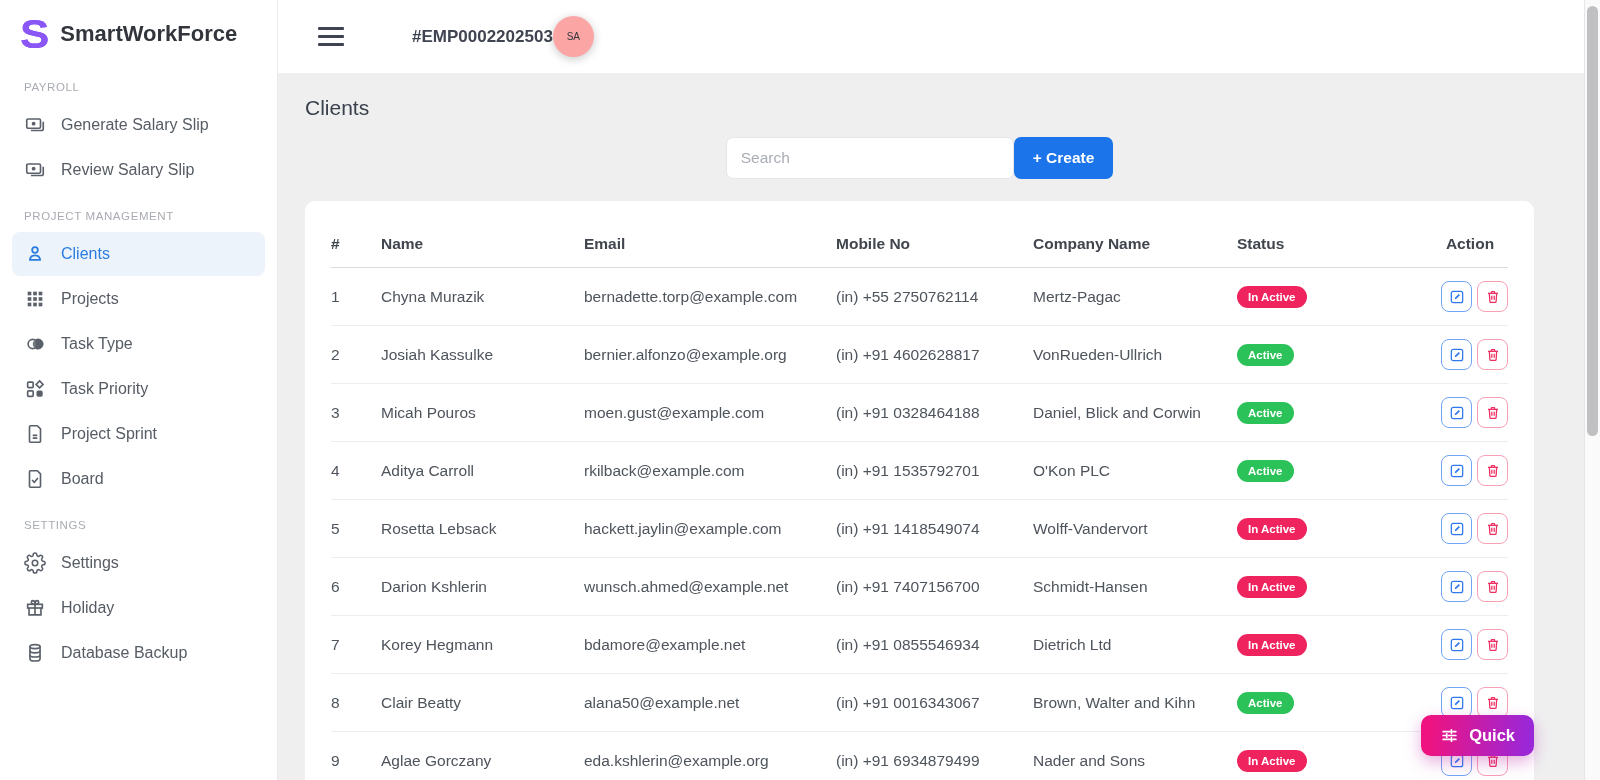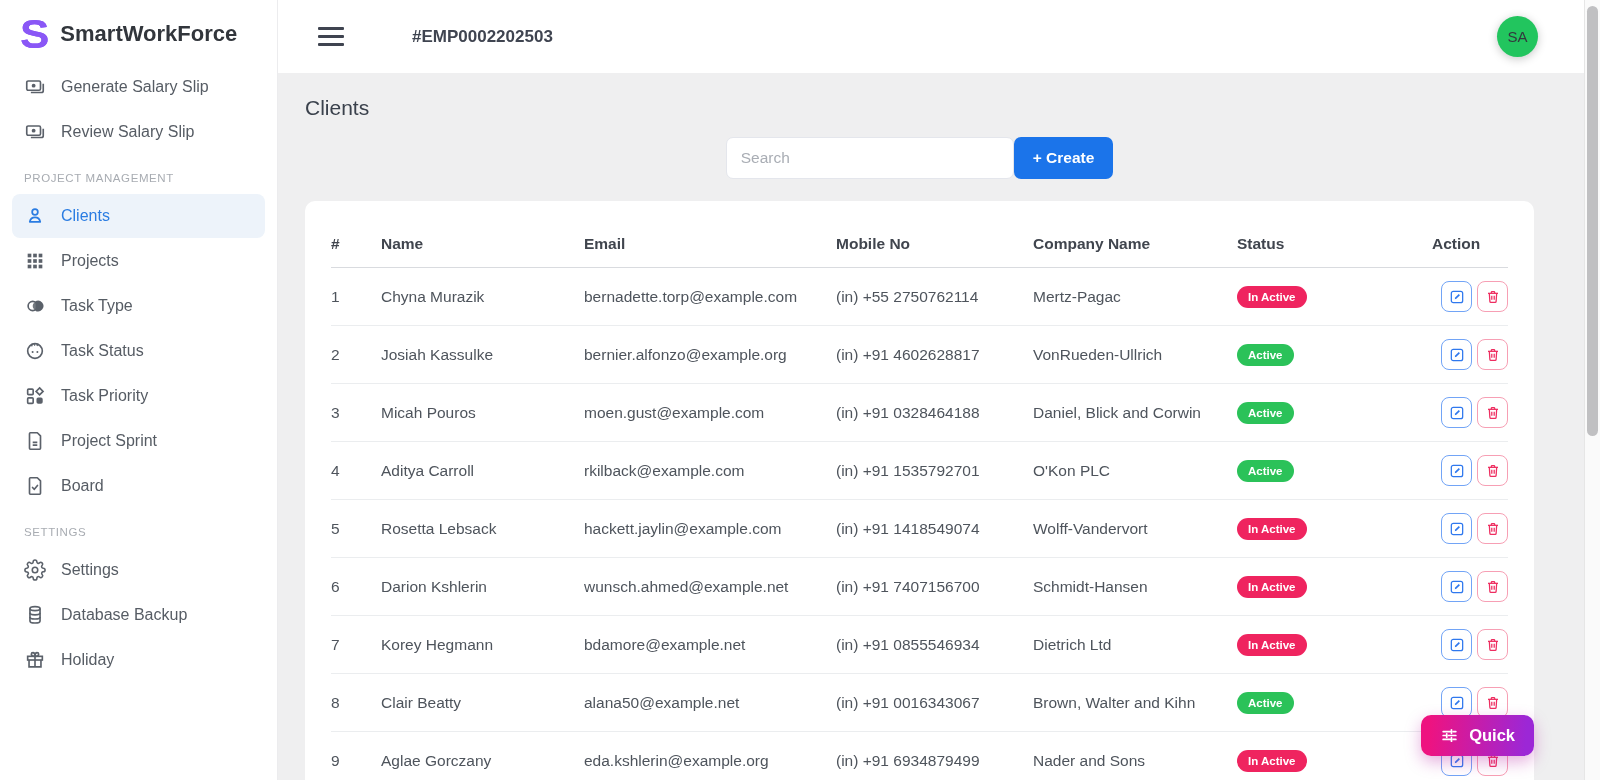--- a/index.html
+++ b/index.html
@@ -22,7 +22,7 @@
 
   
   .main { flex:1; min-width:0; display:flex; flex-direction:column; background:#efeff0; position:relative; }
-  .topbar { height:73px; background:#fff; display:flex; align-items:center; justify-content:space-between;
+  .topbar { height:73px; background:#fff; display:flex; align-items:center; 
             padding:0 62px 0 40px; flex-shrink:0; }
   .topbar-left { display:flex; align-items:center; }
   .hamburger { width:26px; cursor:pointer; display:flex; flex-direction:column; gap:5px; }

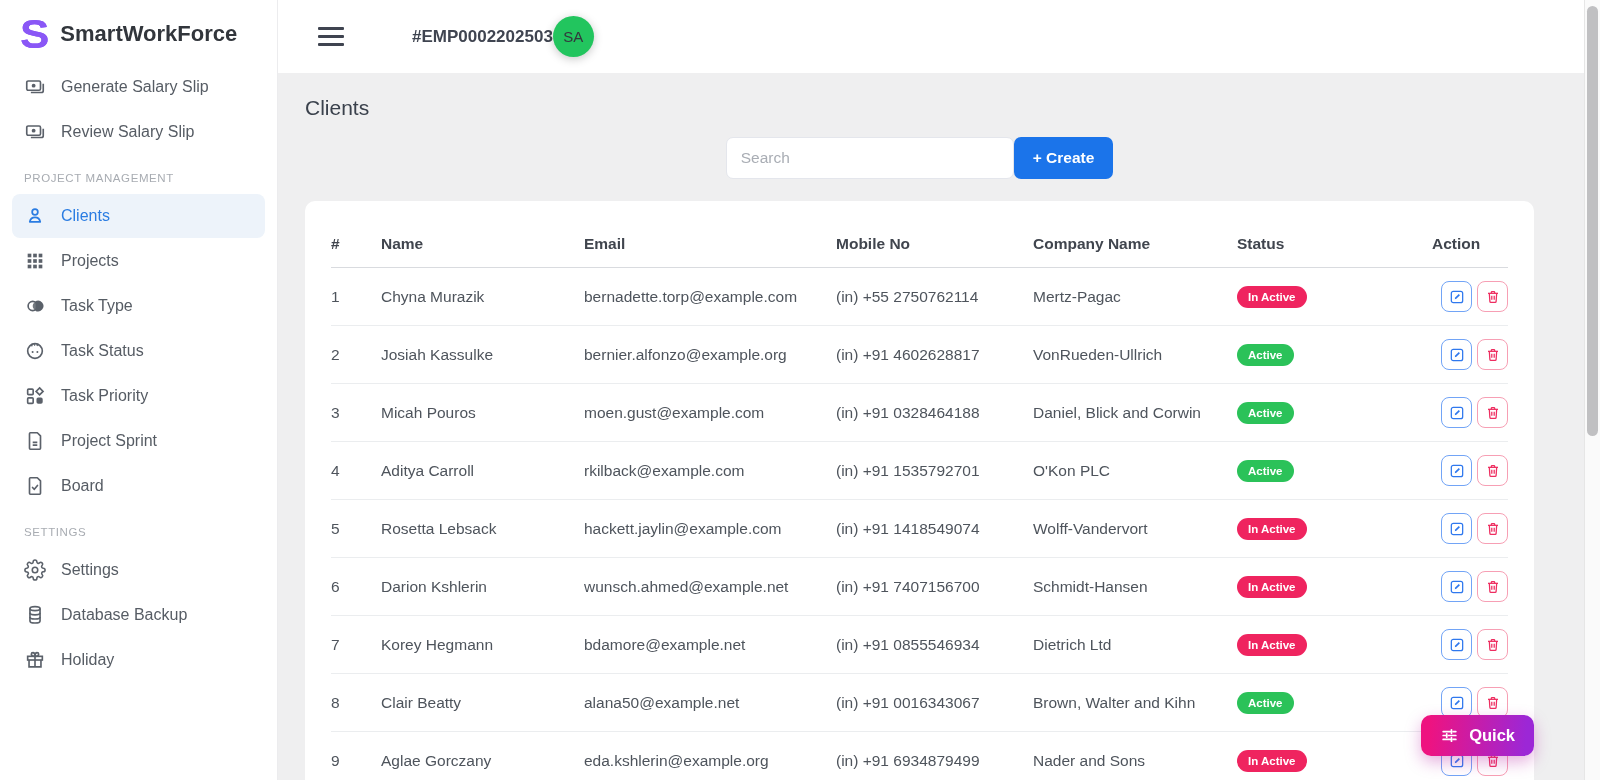--- a/index.html
+++ b/index.html
@@ -28,8 +28,8 @@
   .hamburger { width:26px; cursor:pointer; display:flex; flex-direction:column; gap:5px; }
   .hamburger span { display:block; height:3px; background:#3f4450; border-radius:1px; }
   .emp-id { margin-left:68px; font-size:17px; font-weight:700; color:#3f4450; }
-  .avatar { width:41px; height:41px; border-radius:50%; background:#22c55e; box-shadow:0 2px 10px rgba(0,0,0,.22);
-            display:flex; align-items:center; justify-content:center; font-size:15px; color:#33373d; cursor:pointer; }
+  .avatar { width:41px; height:41px; border-radius:50%; background:#fca5a5; box-shadow:0 2px 10px rgba(0,0,0,.22);
+            display:flex; align-items:center; justify-content:center; font-size:10px; color:#33373d; cursor:pointer; }
 
   .content { padding:0 66px 0 27px; flex:1; }
   .page-title { font-size:21px; font-weight:500; color:#3a414c; margin:23px 0 17px; }

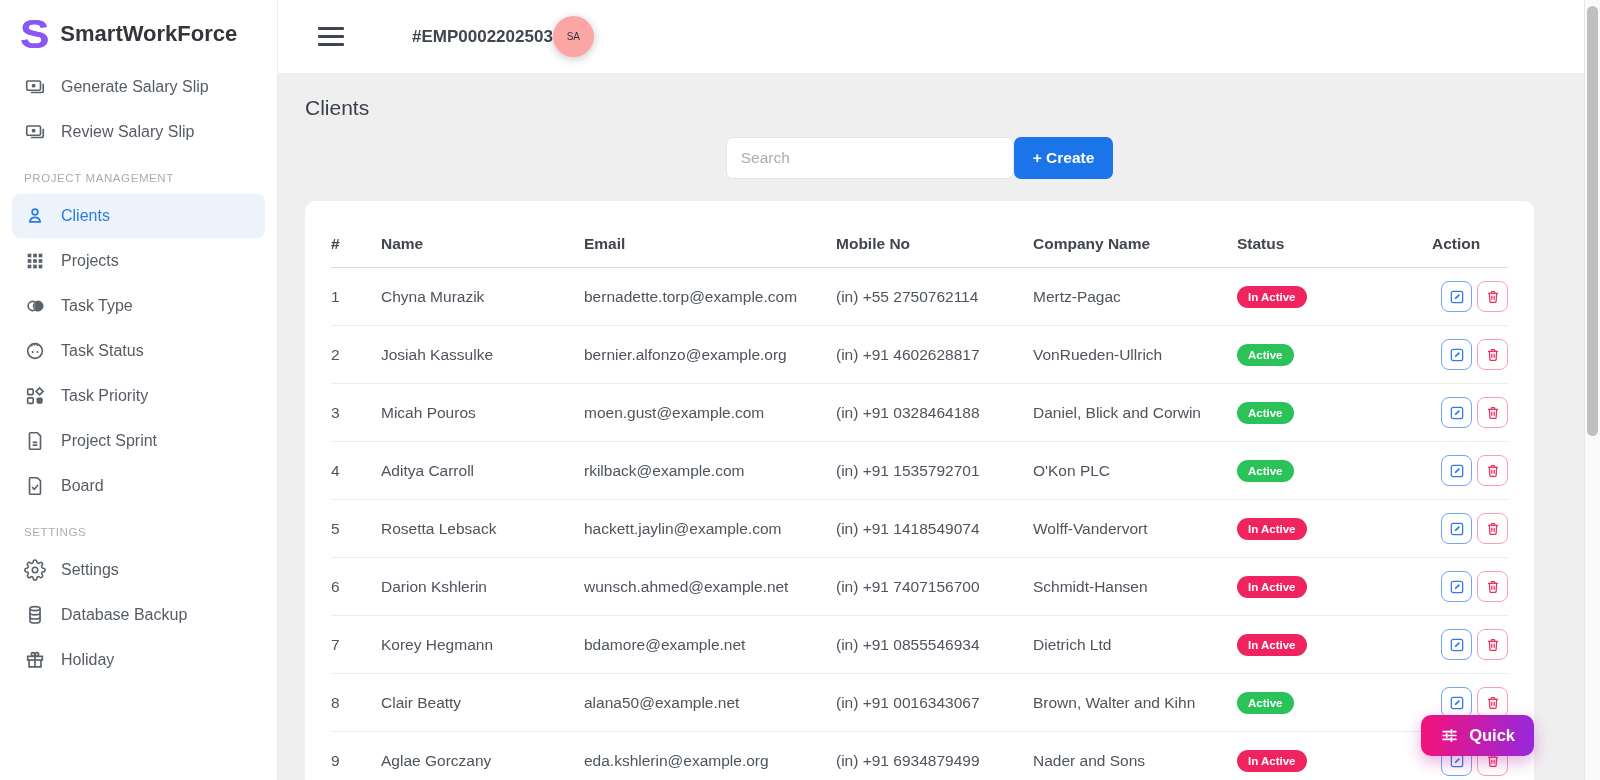--- a/index.html
+++ b/index.html
@@ -79,6 +79,7 @@
       <span class="brand-name">SmartWorkForce</span>
     </div>
 
+    <div class="section-label">PAYROLL</div>
 
     <div class="nav-item">
       <svg viewBox="0 0 24 24" fill="none" stroke="currentColor" stroke-width="1.8">

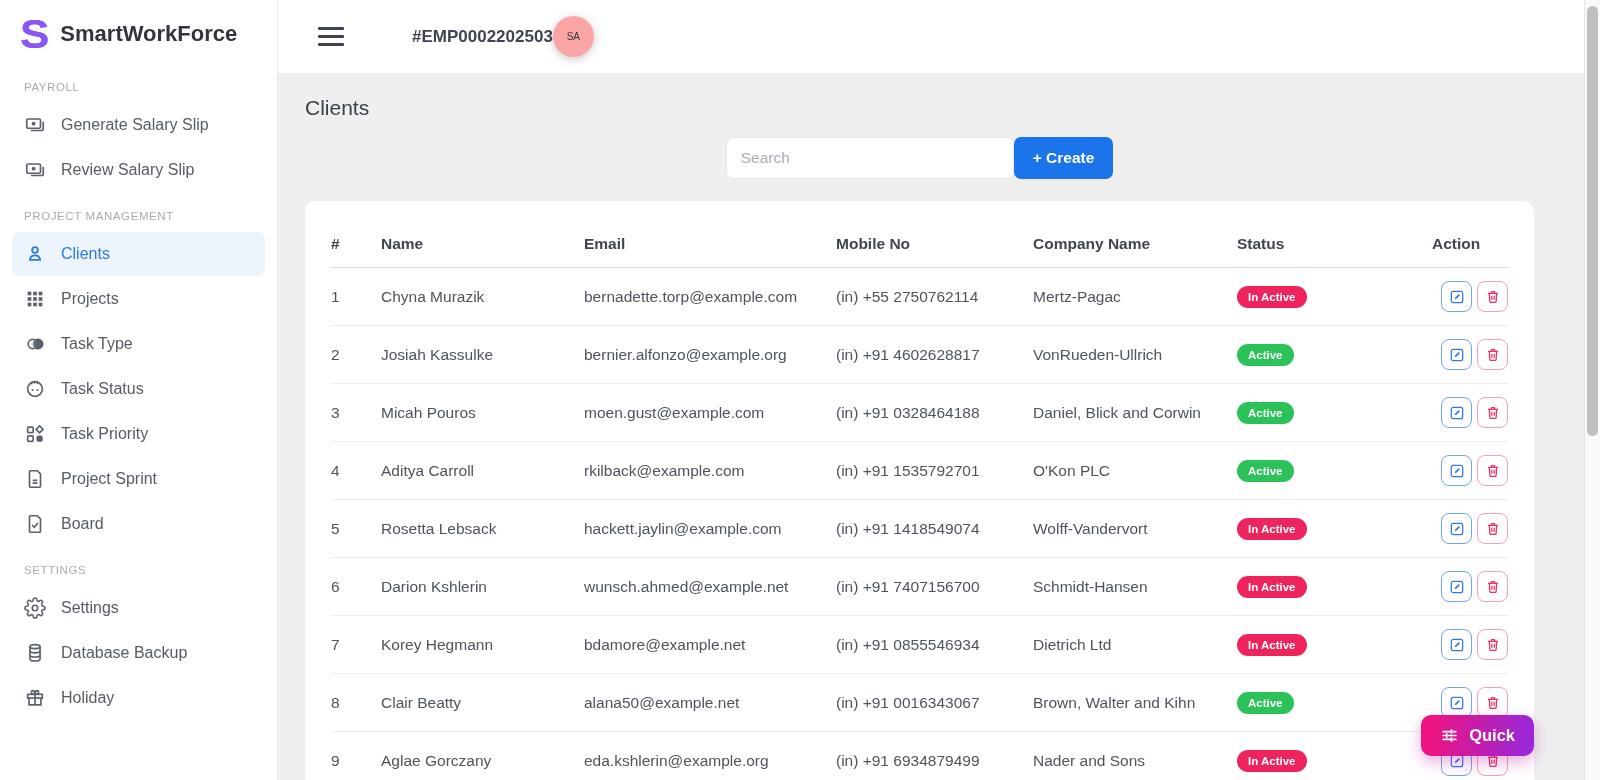--- a/index.html
+++ b/index.html
@@ -46,7 +46,7 @@
   col.c-company{width:204px} col.c-status{width:195px} col.c-action{width:auto}
   thead th { text-align:left; font-size:15.5px; font-weight:700; color:#40454e; padding:22px 0 14px;
              border-bottom:1px solid #d9dbdf; }
-  thead th.right { text-align:left; }
+  thead th.right { text-align:center; }
   tbody td { font-size:15.5px; color:#4e545c; padding:13px 0; border-bottom:1px solid #ebedef;
              white-space:nowrap; overflow:hidden; }
   .badge { display:inline-block; padding:5px 11px; border-radius:11px; color:#fff; font-size:11.5px; font-weight:700; }

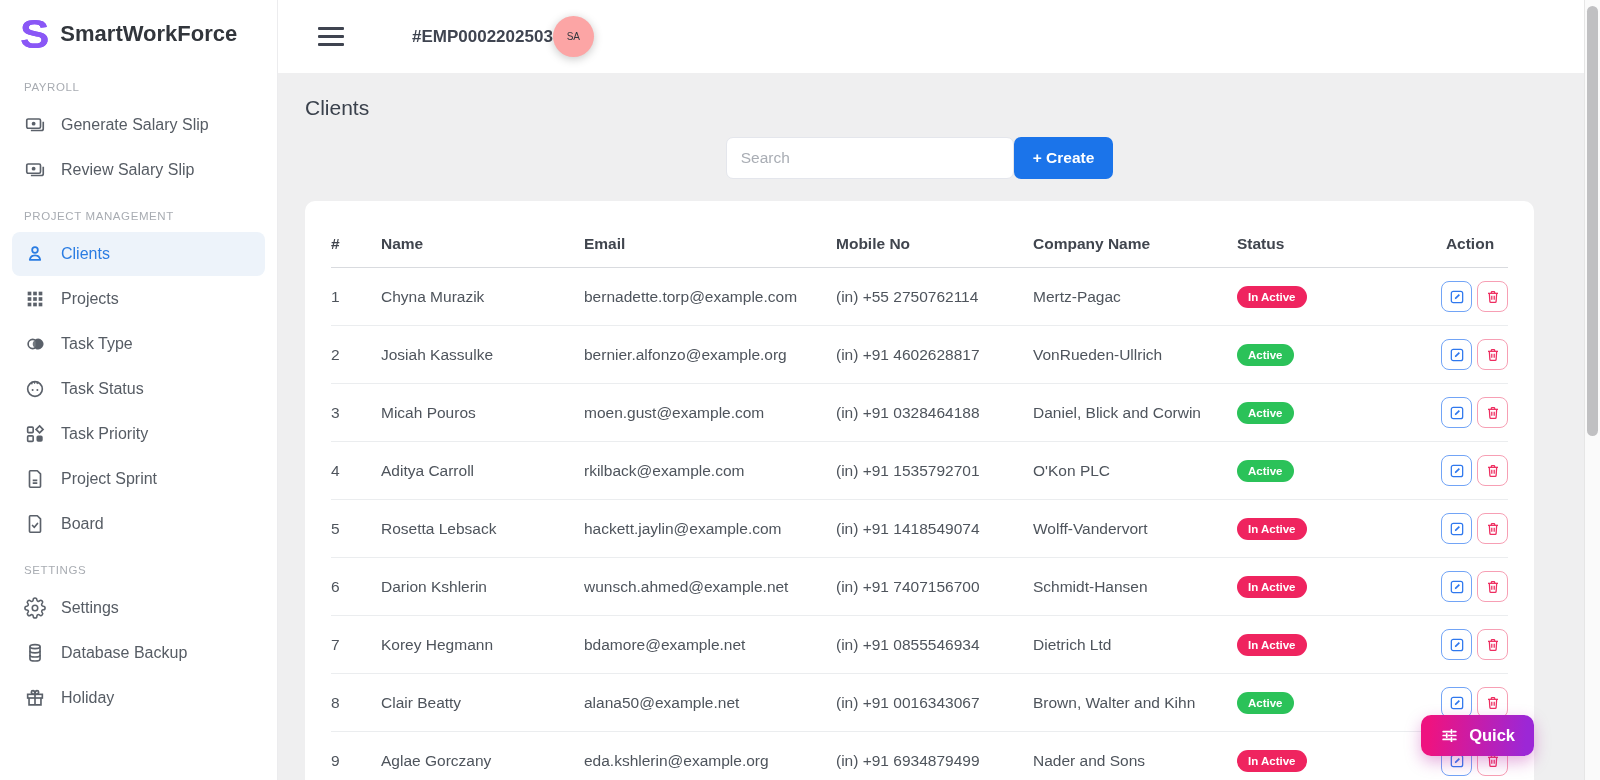--- a/index.html
+++ b/index.html
@@ -128,15 +128,6 @@
           <circle cx="14.5" cy="12" r="5" fill="currentColor" stroke="none" opacity=".85"></circle>
         </svg>
       <span>Task Type</span>
-    </div>
-    <div class="nav-item">
-      <svg viewBox="0 0 24 24" fill="none" stroke="currentColor" stroke-width="1.8">
-          <circle cx="12" cy="12" r="8"></circle>
-          <circle cx="9.4" cy="13" r="1.1" fill="currentColor" stroke="none"></circle>
-          <circle cx="14.6" cy="13" r="1.1" fill="currentColor" stroke="none"></circle>
-          <path d="M8 6.5c1.2-.8 2.6-1.2 4-1.2s2.8.4 4 1.2" stroke-dasharray="1.4 1.6"></path>
-        </svg>
-      <span>Task Status</span>
     </div>
     <div class="nav-item">
       <svg viewBox="0 0 24 24" fill="none" stroke="currentColor" stroke-width="1.8">

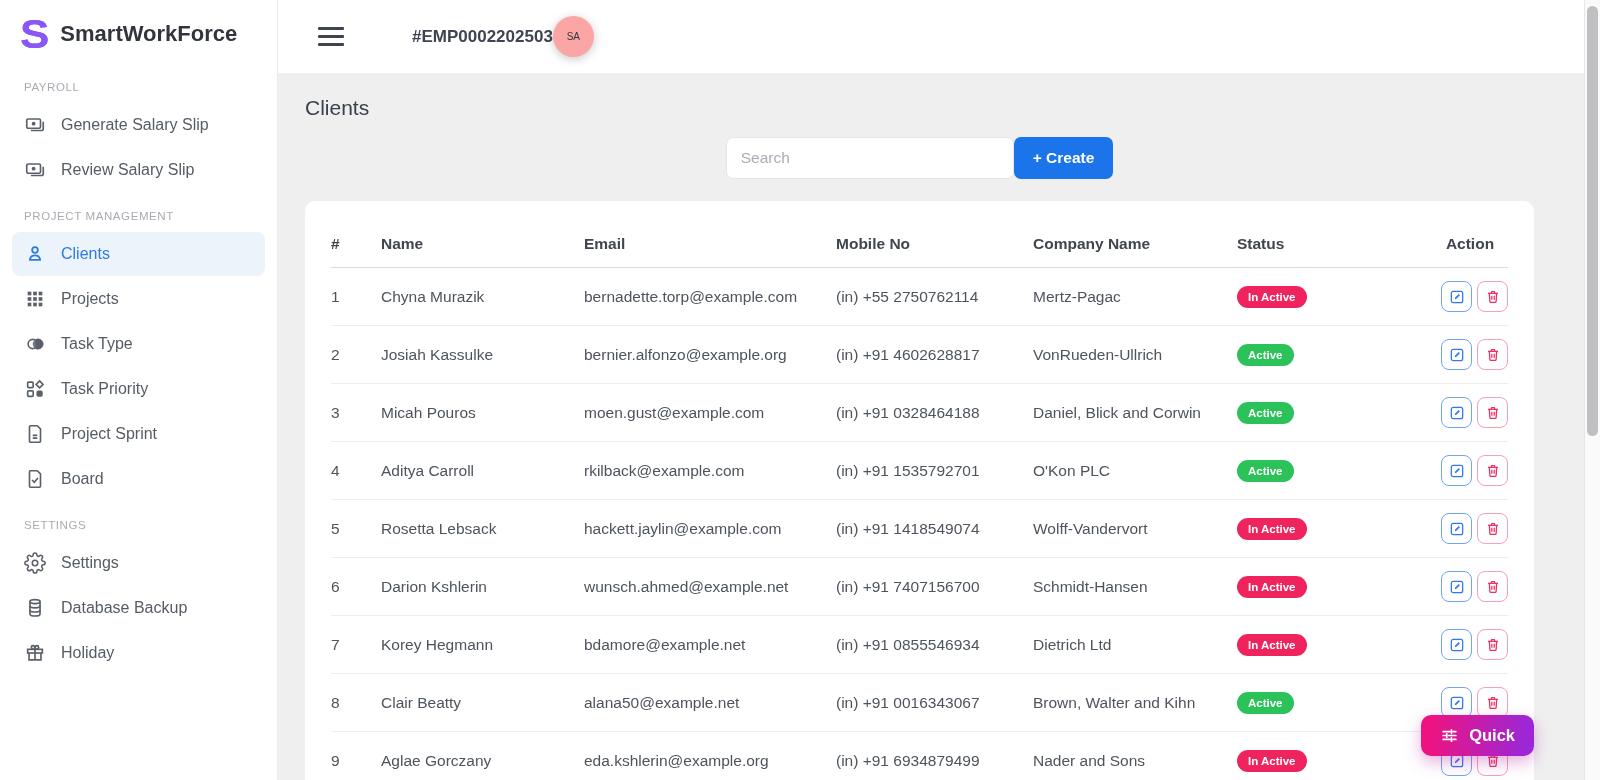--- a/index.html
+++ b/index.html
@@ -164,21 +164,21 @@
     </div>
     <div class="nav-item">
       <svg viewBox="0 0 24 24" fill="none" stroke="currentColor" stroke-width="1.8">
+          <rect x="4" y="8" width="16" height="4"></rect>
+          <path d="M5.5 12v7.5h13V12"></path>
+          <path d="M12 8v11.5"></path>
+          <path d="M12 8c-2.2 0-4-.9-4-2.4C8 4.4 8.9 4 9.8 4c1.5 0 2.2 2 2.2 4 0-2 .7-4 2.2-4 .9 0 1.8.4 1.8 1.6C16 7.1 14.2 8 12 8z"></path>
+        </svg>
+      <span>Holiday</span>
+    </div>
+    <div class="nav-item">
+      <svg viewBox="0 0 24 24" fill="none" stroke="currentColor" stroke-width="1.8">
           <ellipse cx="12" cy="5" rx="5.5" ry="2.2"></ellipse>
           <path d="M6.5 5v4.6c0 1.2 2.5 2.2 5.5 2.2s5.5-1 5.5-2.2V5"></path>
           <path d="M6.5 9.6v4.6c0 1.2 2.5 2.2 5.5 2.2s5.5-1 5.5-2.2V9.6"></path>
           <path d="M6.5 14.2v4.3c0 1.2 2.5 2.2 5.5 2.2s5.5-1 5.5-2.2v-4.3"></path>
         </svg>
       <span>Database Backup</span>
-    </div>
-    <div class="nav-item">
-      <svg viewBox="0 0 24 24" fill="none" stroke="currentColor" stroke-width="1.8">
-          <rect x="4" y="8" width="16" height="4"></rect>
-          <path d="M5.5 12v7.5h13V12"></path>
-          <path d="M12 8v11.5"></path>
-          <path d="M12 8c-2.2 0-4-.9-4-2.4C8 4.4 8.9 4 9.8 4c1.5 0 2.2 2 2.2 4 0-2 .7-4 2.2-4 .9 0 1.8.4 1.8 1.6C16 7.1 14.2 8 12 8z"></path>
-        </svg>
-      <span>Holiday</span>
     </div>
   </aside>
 

